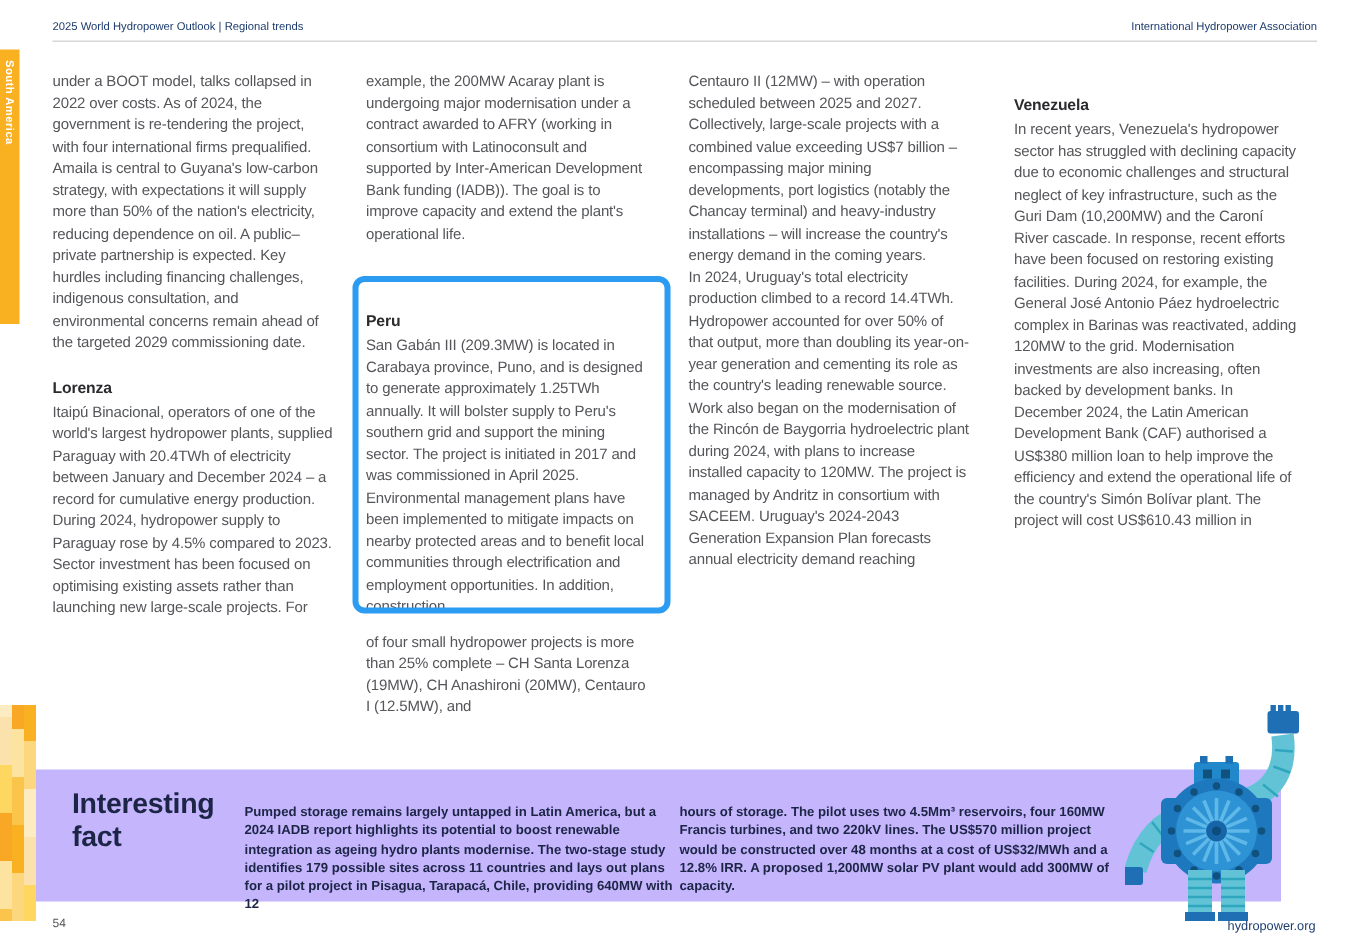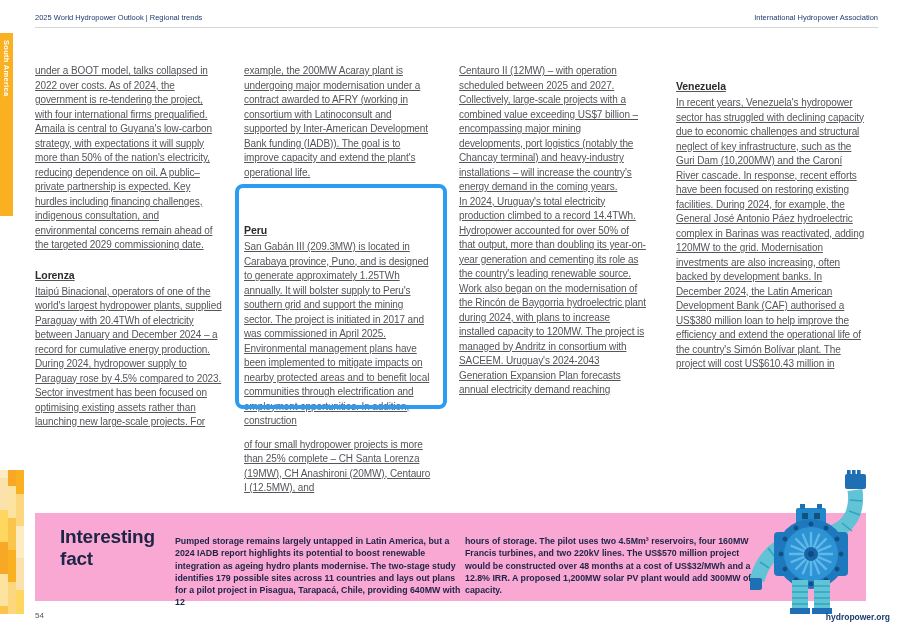--- a/index.html
+++ b/index.html
@@ -28,7 +28,7 @@
   }
 
   
-  .col{position:absolute;top:64px;width:187px;color:#55565a;font-size:10px;line-height:14.5px;letter-spacing:-0.1px;text-decoration:underline;}
+  .col{position:absolute;top:48px;width:187px;color:#55565a;font-size:10px;line-height:14.5px;letter-spacing:-0.1px;}
   .col-1{left:35px;}
   .col-2{left:244px;}
   .col-3{left:459px;}

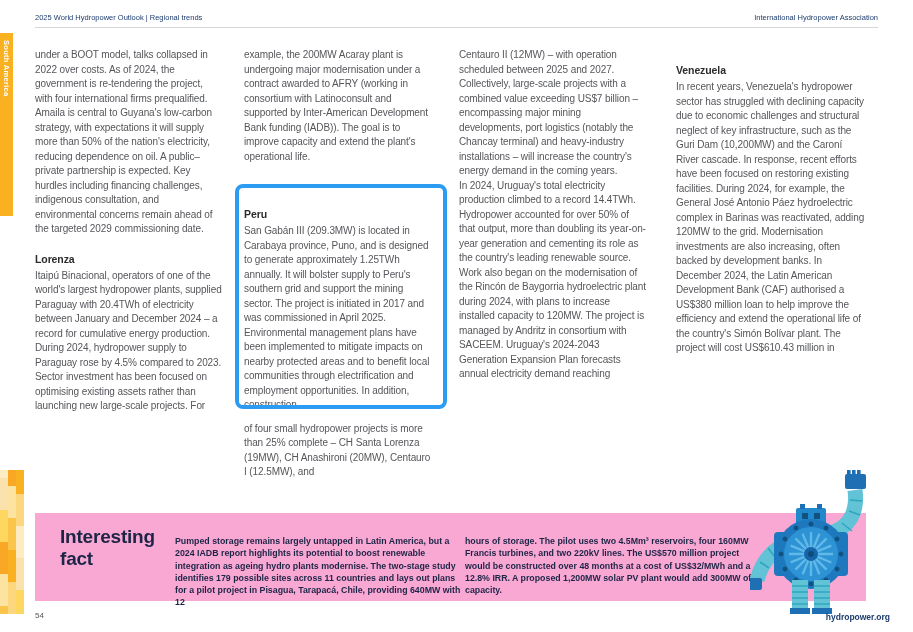--- a/index.html
+++ b/index.html
@@ -47,8 +47,8 @@
 
   
   .fact-box{
-    position:absolute;left:35px;top:513px;width:831px;height:88px;
-    background:#f9a8d4;
+    position:absolute;left:23px;top:513px;width:831px;height:88px;
+    background:#c4b5fd;
   }
   .fact-title{
     position:absolute;left:25px;top:13px;width:120px;

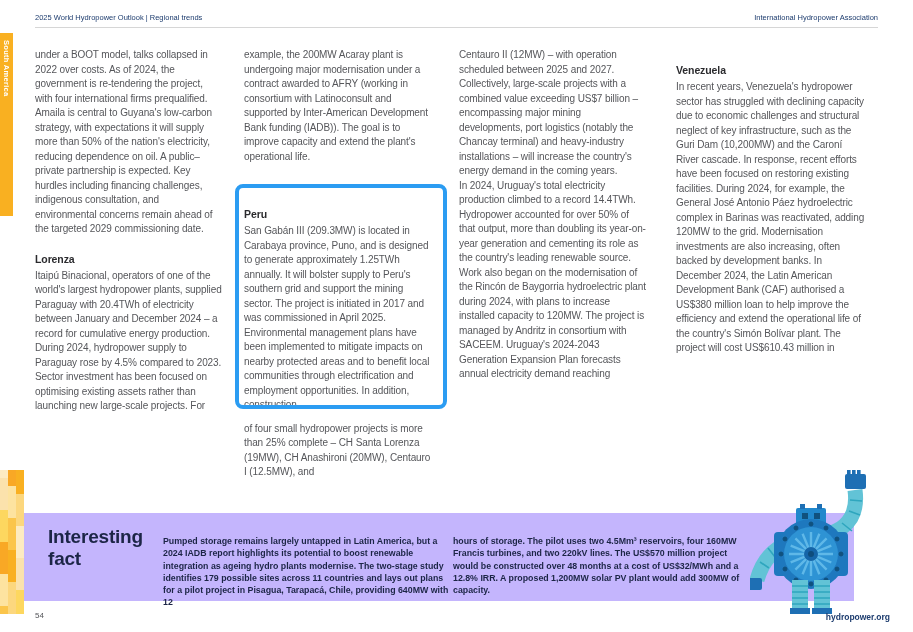--- a/index.html
+++ b/index.html
@@ -63,7 +63,7 @@
 
   
   .pg-num{position:absolute;left:35px;top:611px;font-size:8px;color:#55565a;}
-  .site-link{position:absolute;right:23px;top:612px;font-size:8.5px;font-weight:bold;color:#1d3c6e;text-decoration:none;}
+  .site-link{position:absolute;right:36px;top:612px;font-size:8.5px;font-weight:normal;color:#1d3c6e;text-decoration:none;}
 
   
   .mosaic{

